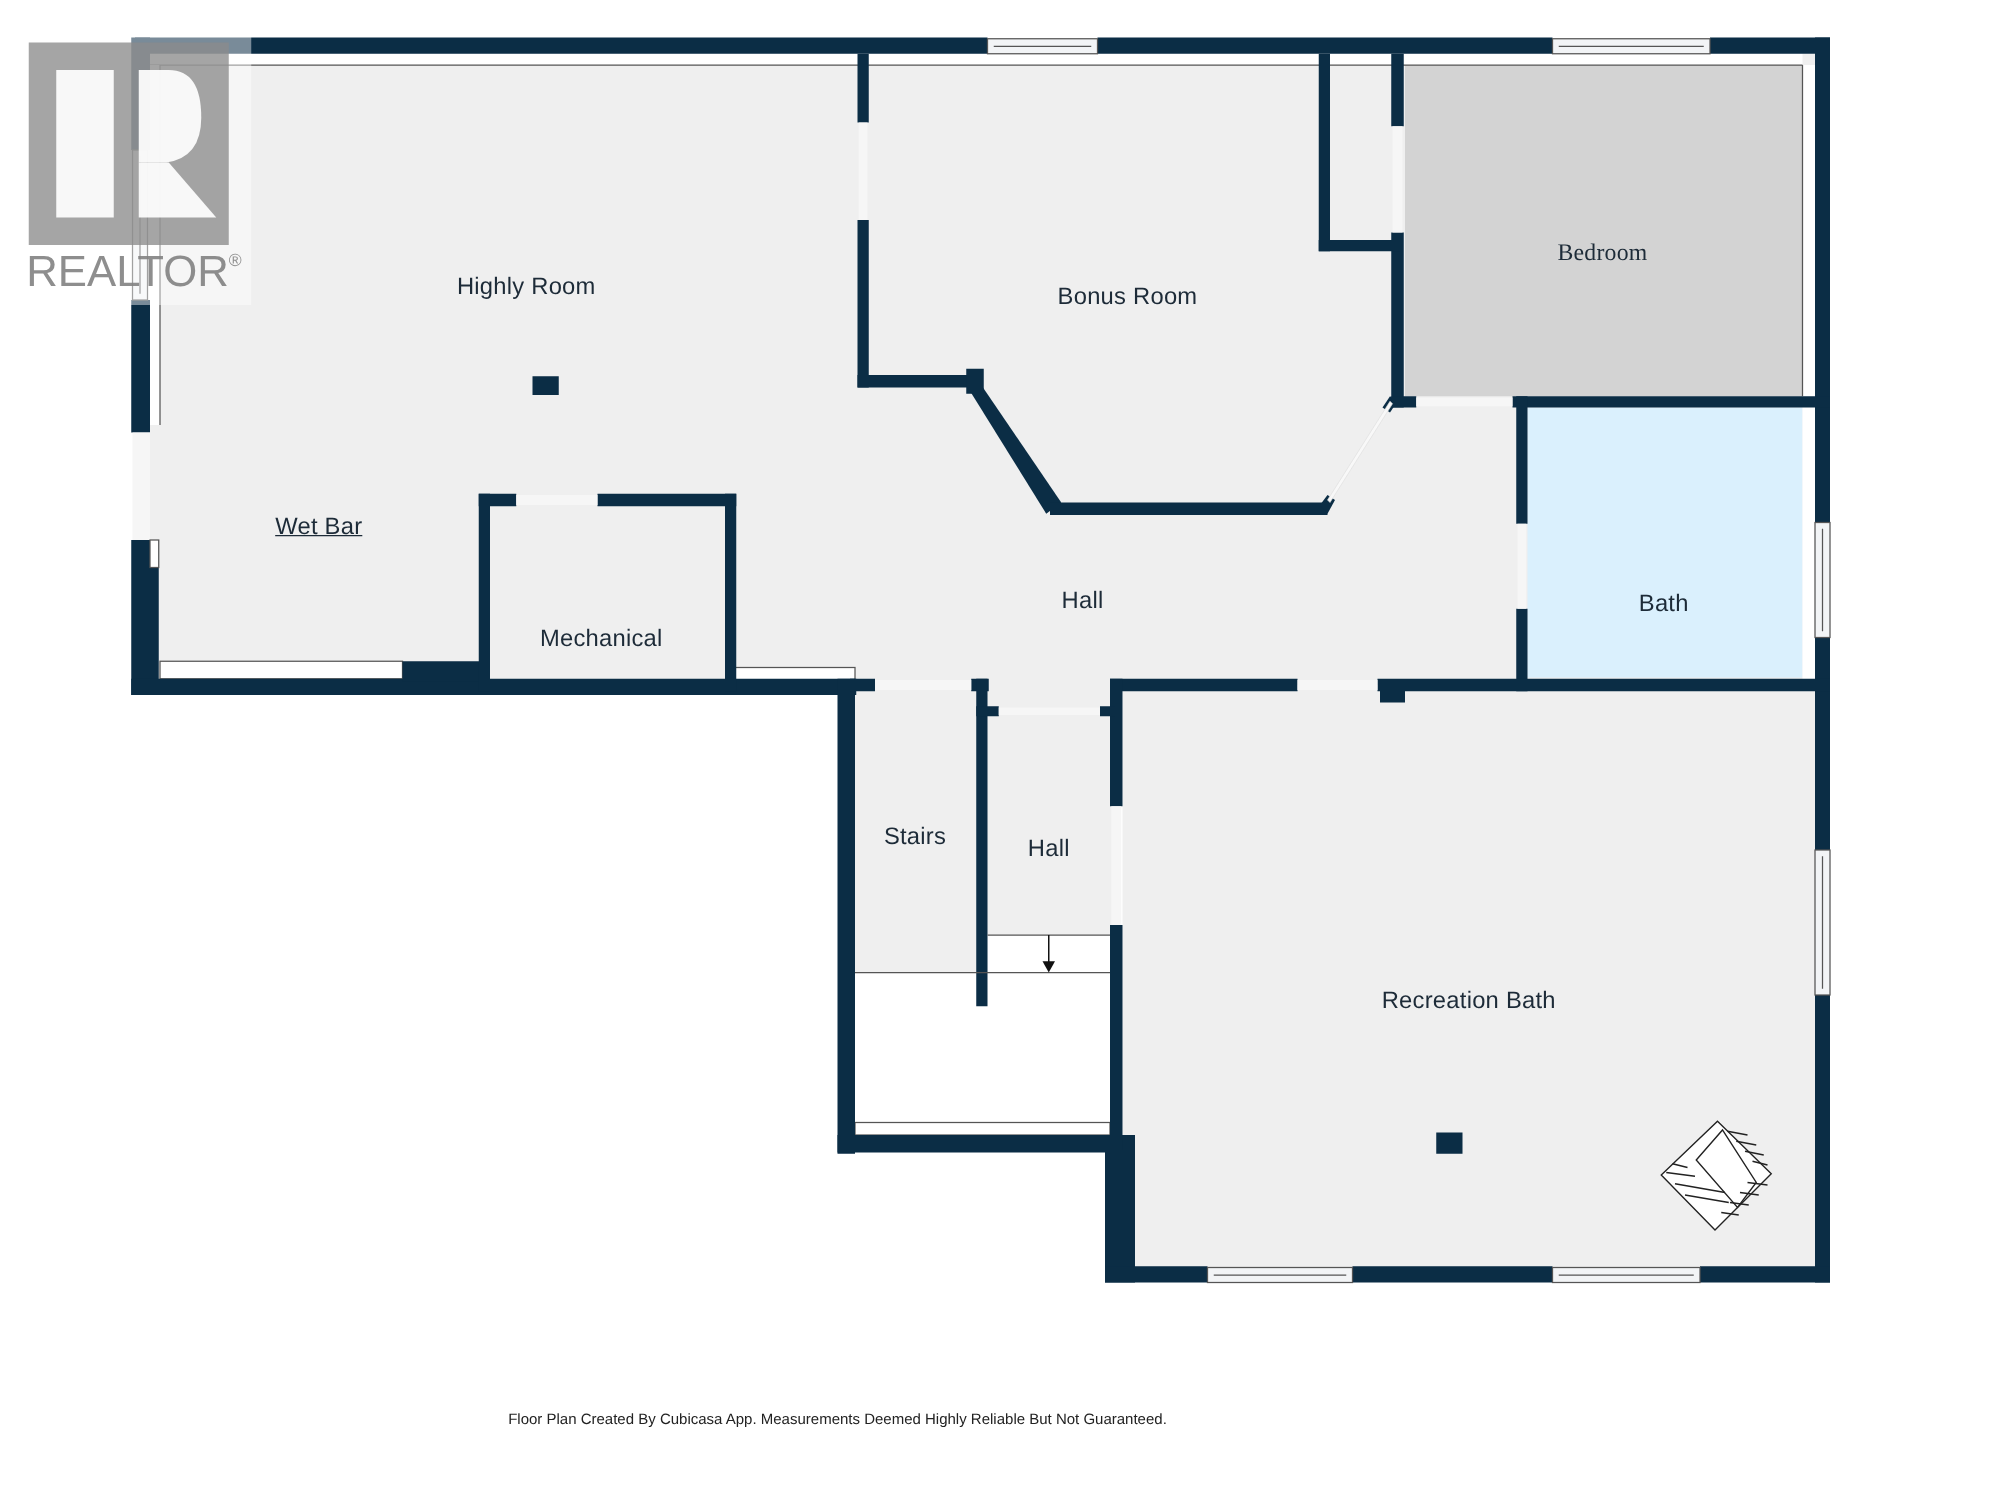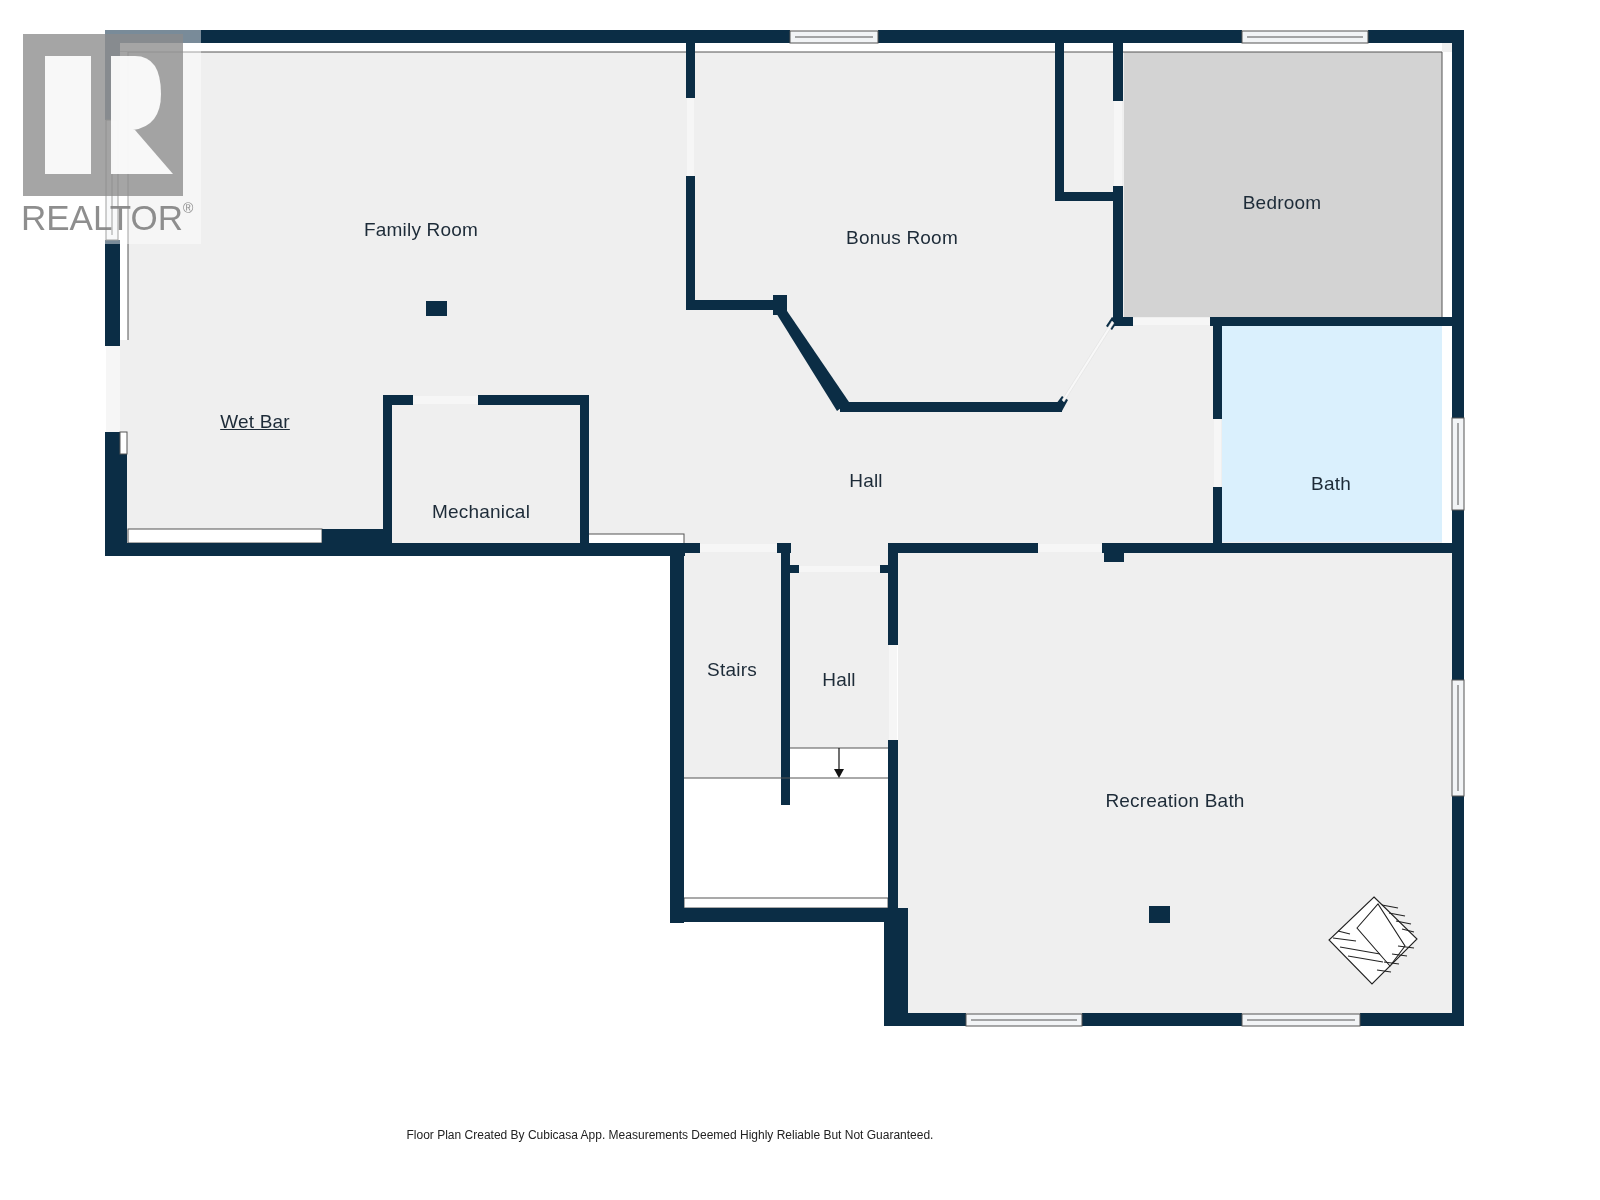--- a/index.html
+++ b/index.html
@@ -164,7 +164,7 @@
 
 <div class="room-label" style="left:421px; top:230px;">Family Room</div>
 <div class="room-label" style="left:902px; top:238px;text-align:right;">Bonus Room</div>
-<div class="room-label" style="left:1282px; top:203px;">Bedroom</div>
+<div class="room-label" style="left:1282px; top:203px;font-family:Liberation Serif, serif;">Bedroom</div>
 <div class="room-label" style="left:255px; top:422px;text-decoration:underline;">Wet Bar</div>
 <div class="room-label" style="left:481px; top:512px;text-align:center;">Mechanical</div>
 <div class="room-label" style="left:866px; top:481px;">Hall</div>

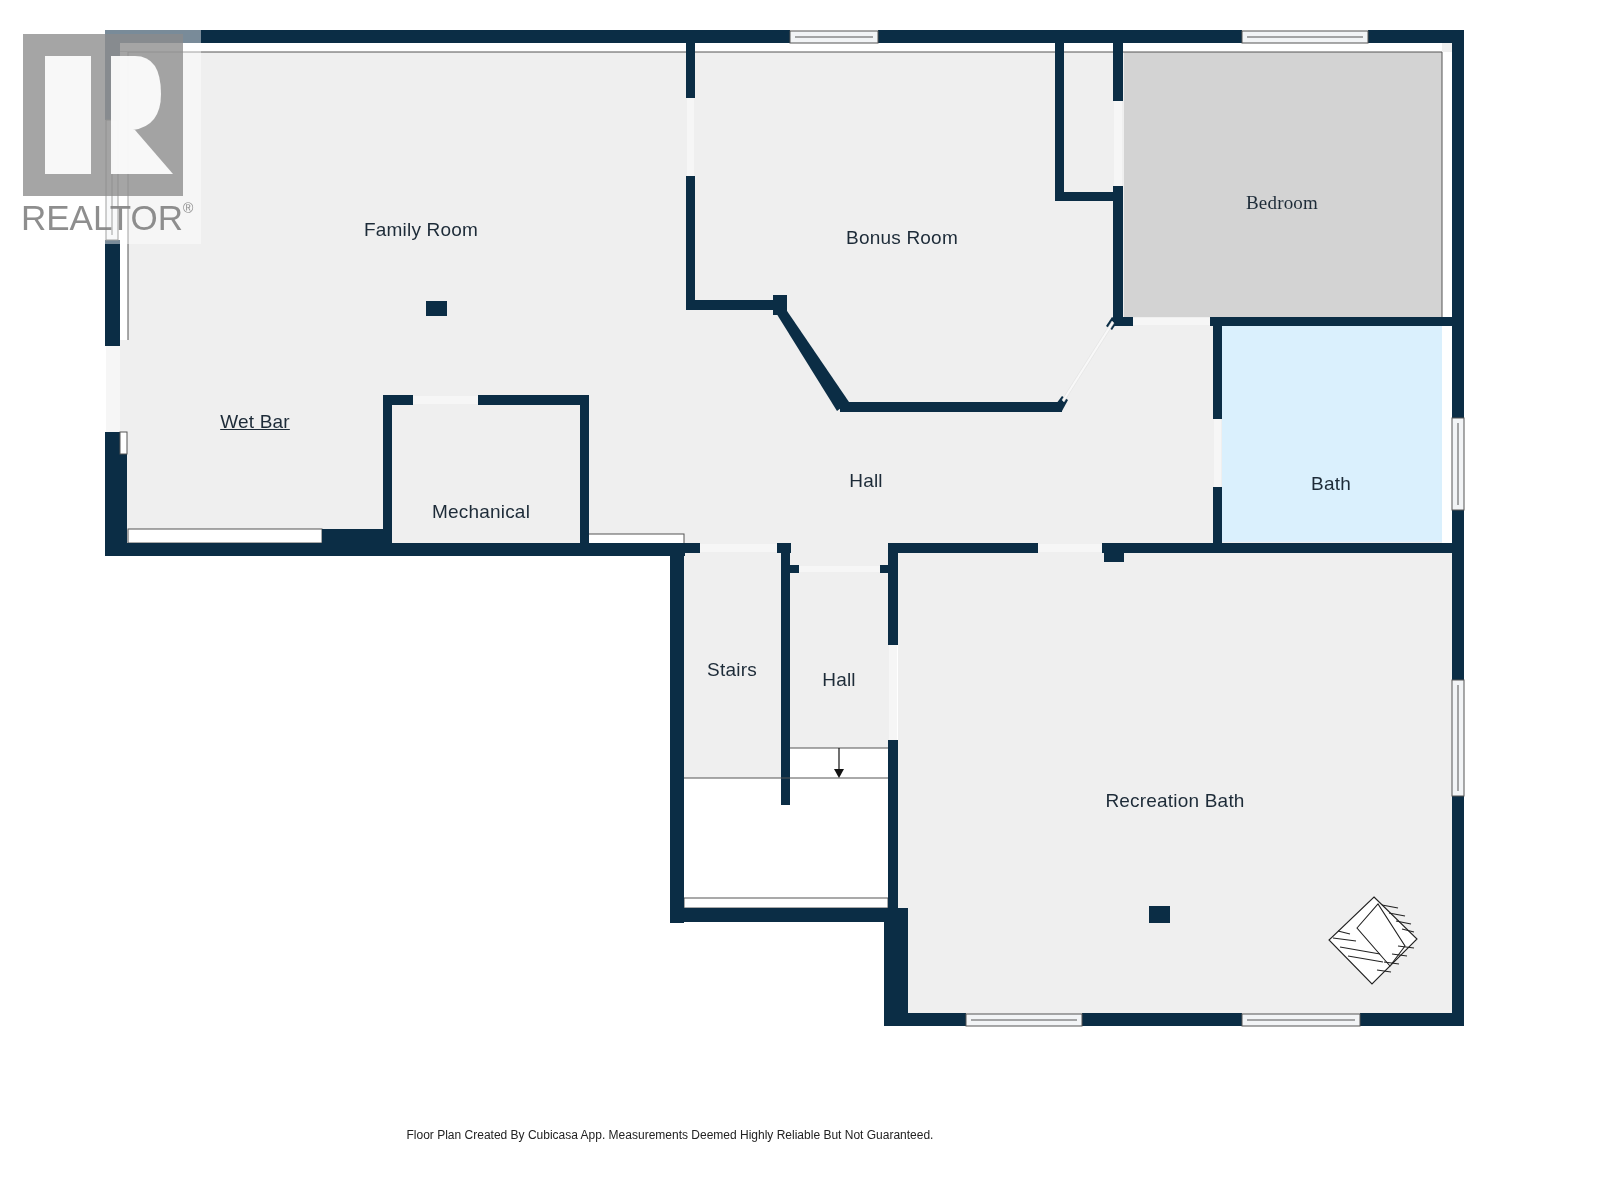--- a/index.html
+++ b/index.html
@@ -162,7 +162,7 @@
   </g>
 </svg>
 
-<div class="room-label" style="left:421px; top:230px;">Family Room</div>
+<div class="room-label" style="left:421px; top:230px;">Highly Room</div>
 <div class="room-label" style="left:902px; top:238px;text-align:right;">Bonus Room</div>
 <div class="room-label" style="left:1282px; top:203px;font-family:Liberation Serif, serif;">Bedroom</div>
 <div class="room-label" style="left:255px; top:422px;text-decoration:underline;">Wet Bar</div>

